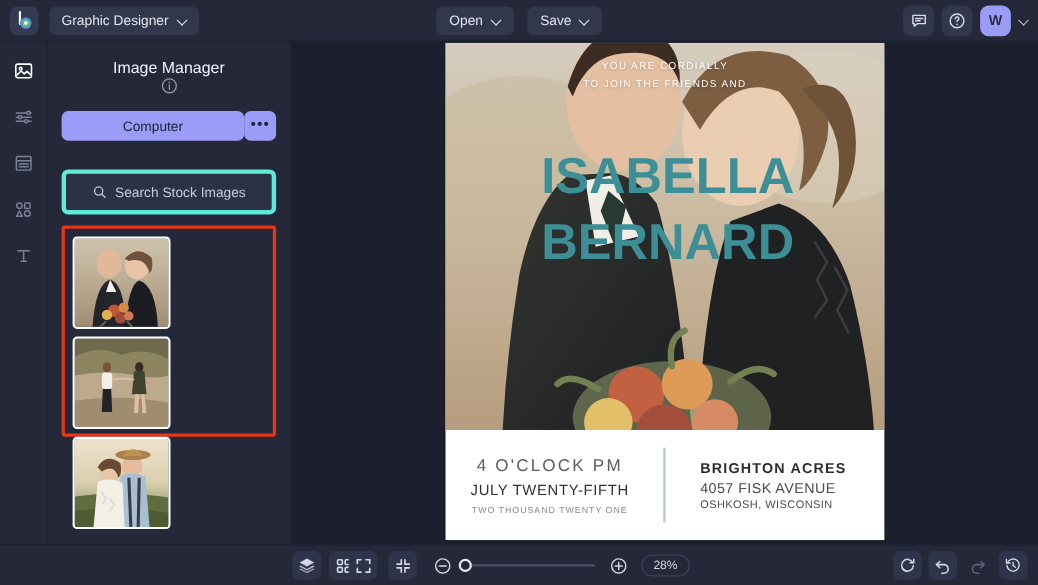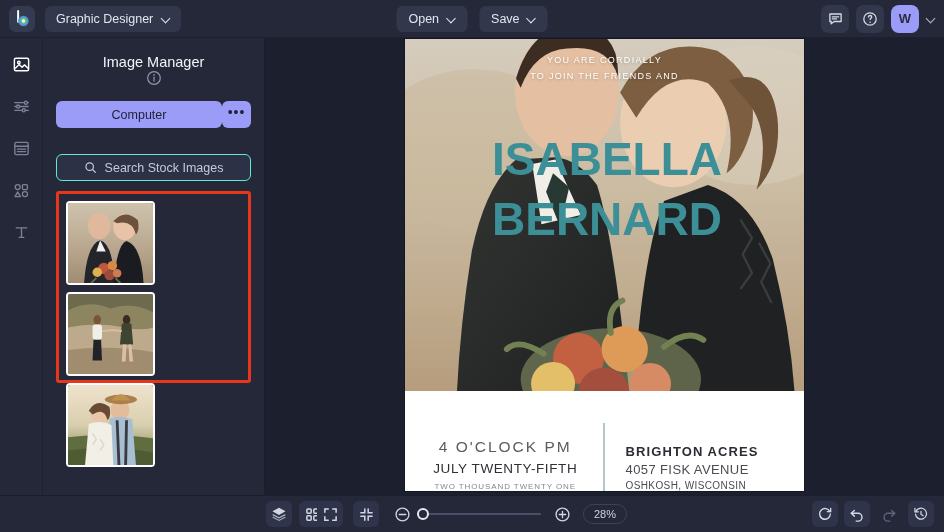--- a/index.html
+++ b/index.html
@@ -112,8 +112,8 @@
     font-size:14px; letter-spacing:1px; cursor:pointer; padding-bottom:5px;
   }
   .search-box {
-    height:27px; border-radius:6px;
-    background:#2d3145; border:1px solid #5eead4;
+    height:41px; border-radius:6px;
+    background:#2d3145; border:4px solid #5eead4;
     display:flex; align-items:center; justify-content:center; gap:8px;
     font-size:12.5px; color:#c6c9d8; cursor:pointer;
   }

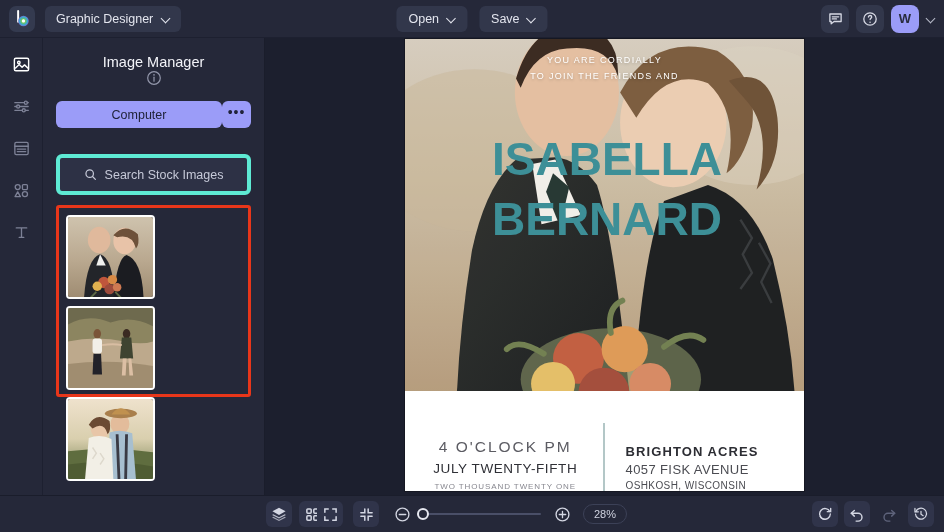--- a/index.html
+++ b/index.html
@@ -163,8 +163,8 @@
     font-size:46px; line-height:60px; letter-spacing:0px;
   }
   .card-foot {
-    flex:1; display:flex; align-items:flex-end; justify-content:center;
-    gap:1px; padding:0 22px;
+    flex:1; display:flex; align-items:center; justify-content:center;
+    gap:12px; padding:0 22px;
   }
   .foot-col { flex:1; }
   .foot-left { text-align:center; padding-right:18px; color:#4d4d52; }

